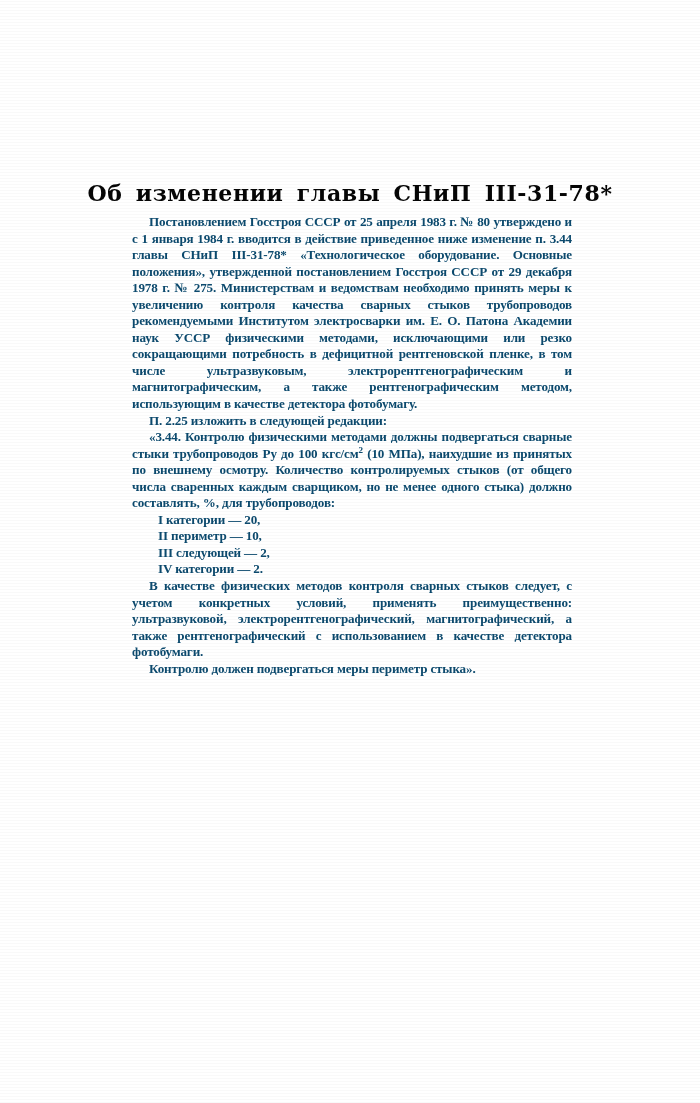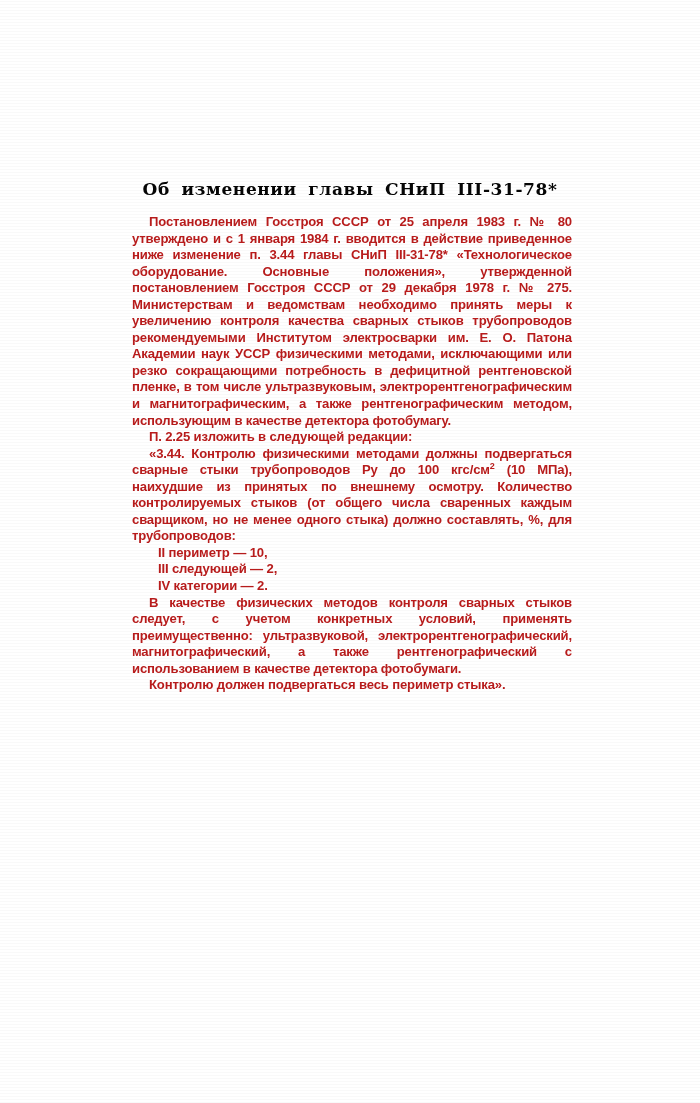--- a/index.html
+++ b/index.html
@@ -34,7 +34,7 @@
     text-align: center;
     font-family: "DejaVu Serif", serif;
     font-weight: 700;
-    font-size: 17px;
+    font-size: 22px;
     line-height: 26px;
     letter-spacing: 0.6px;
     word-spacing: 5px;

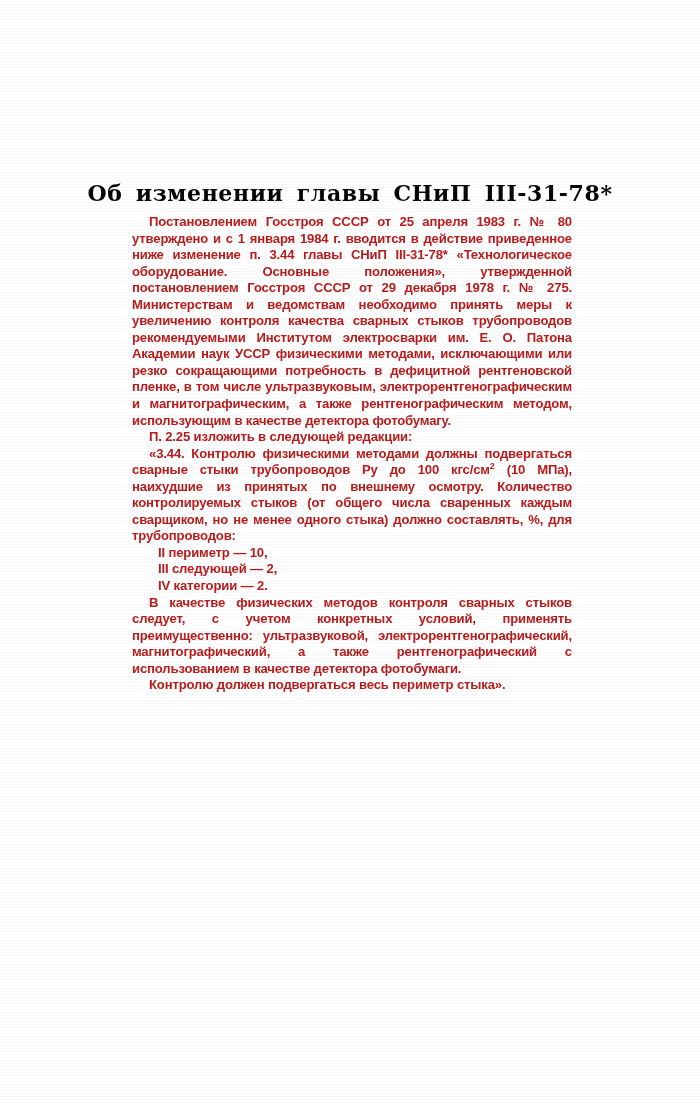--- a/index.html
+++ b/index.html
@@ -48,11 +48,11 @@
     top: 214px;
     left: 132px;
     width: 440px;
-    font-family: Liberation Sans, sans-serif;
+    font-family: Liberation Serif, serif;
     font-size: 13.1px;
     font-weight: 700;
     line-height: 16.55px;
-    color: #b91c1c;
+    color: #0c4a6e;
     letter-spacing: -0.15px;
   }
 

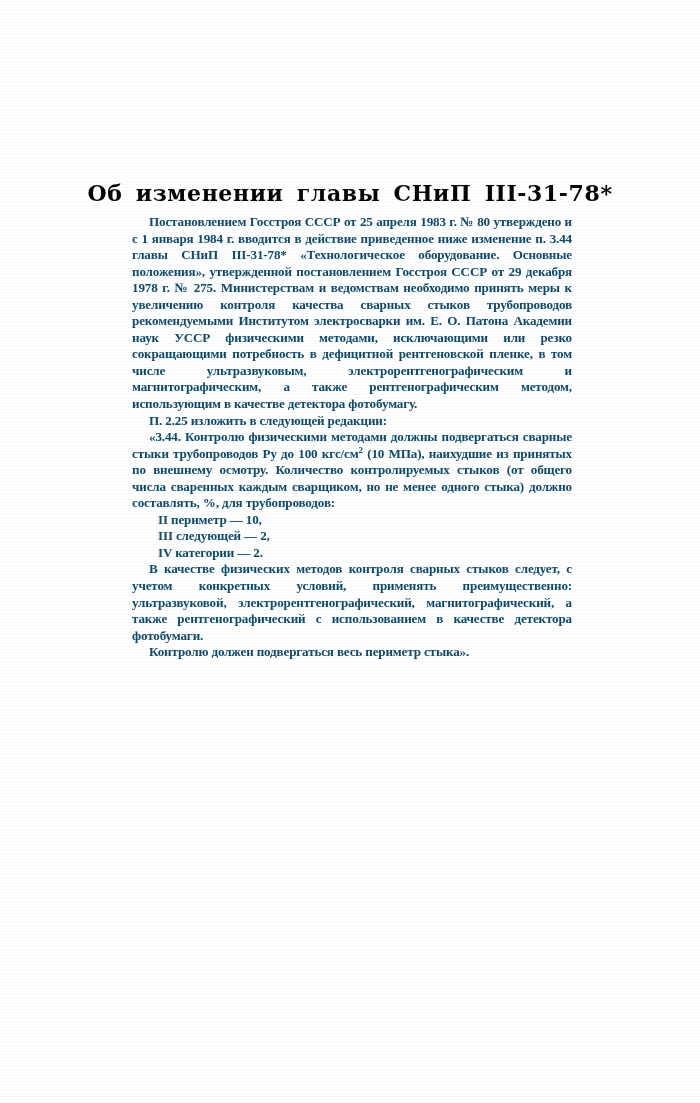--- a/index.html
+++ b/index.html
@@ -112,6 +112,7 @@
     </p>
 
     <ul class="clause-list">
+      <li>I категории — 20,</li>
       <li>II периметр — 10,</li>
       <li>III следующей — 2,</li>
       <li>IV категории — 2.</li>

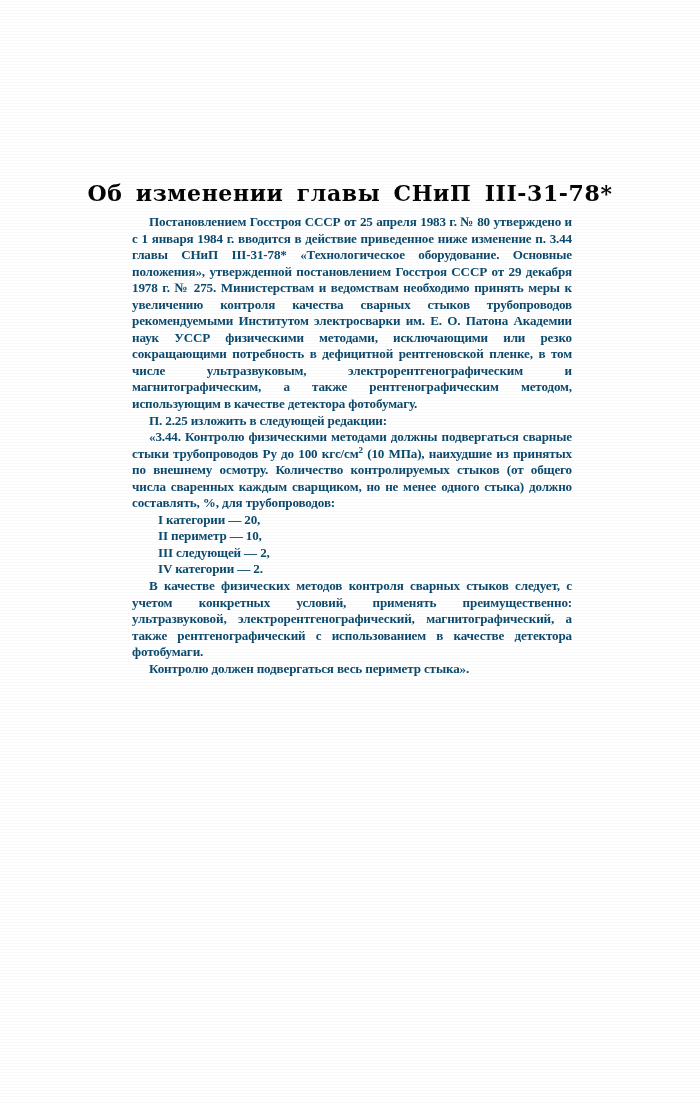--- a/index.html
+++ b/index.html
@@ -120,7 +120,7 @@
 
     <p class="para">В качестве физических методов контроля сварных стыков следует, с учетом конкретных условий, применять преимущественно: ультразвуковой, электрорентгенографический, магнитографический, а также рентгенографический с использованием в качестве детектора фотобумаги.</p>
 
-    <p class="para">Контролю должен подвергаться весь периметр стыка».</p>
+    <p class="para">Контролю должен подвергаться меры периметр стыка».</p>
 
   </div>
 

